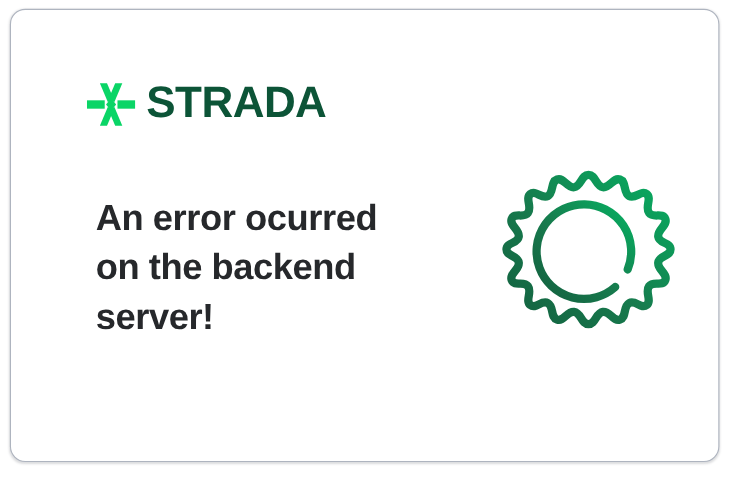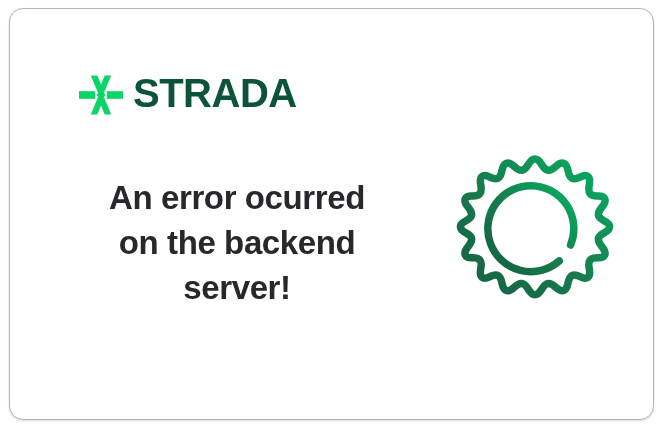--- a/index.html
+++ b/index.html
@@ -72,7 +72,6 @@
     letter-spacing: -0.4px;
     color: #26282b;
     font-family: "Liberation Sans", sans-serif;
-    text-align: center;
   }
 
   

